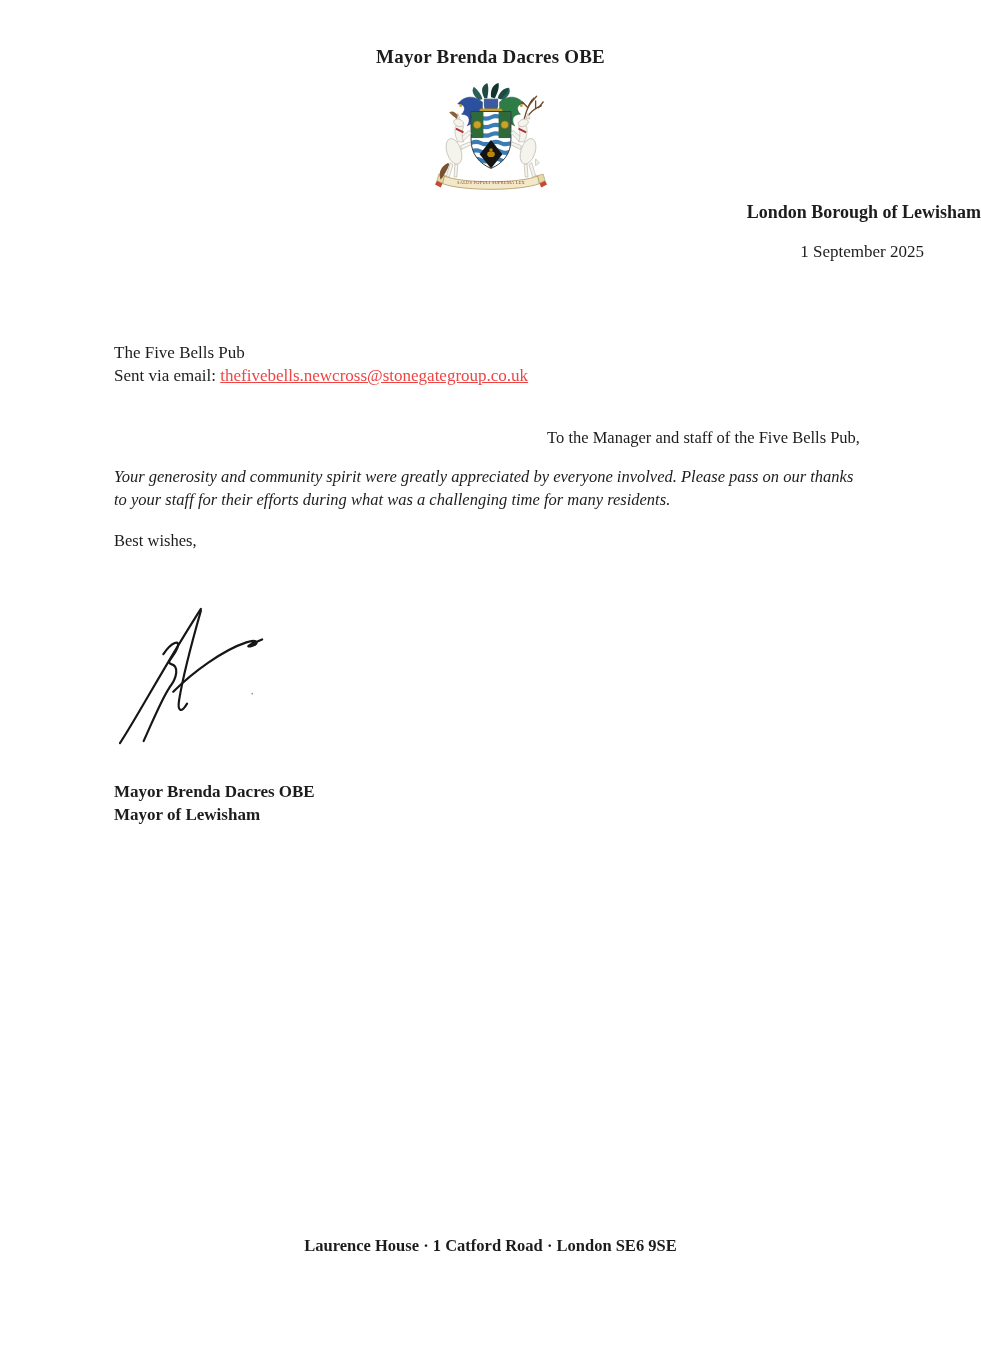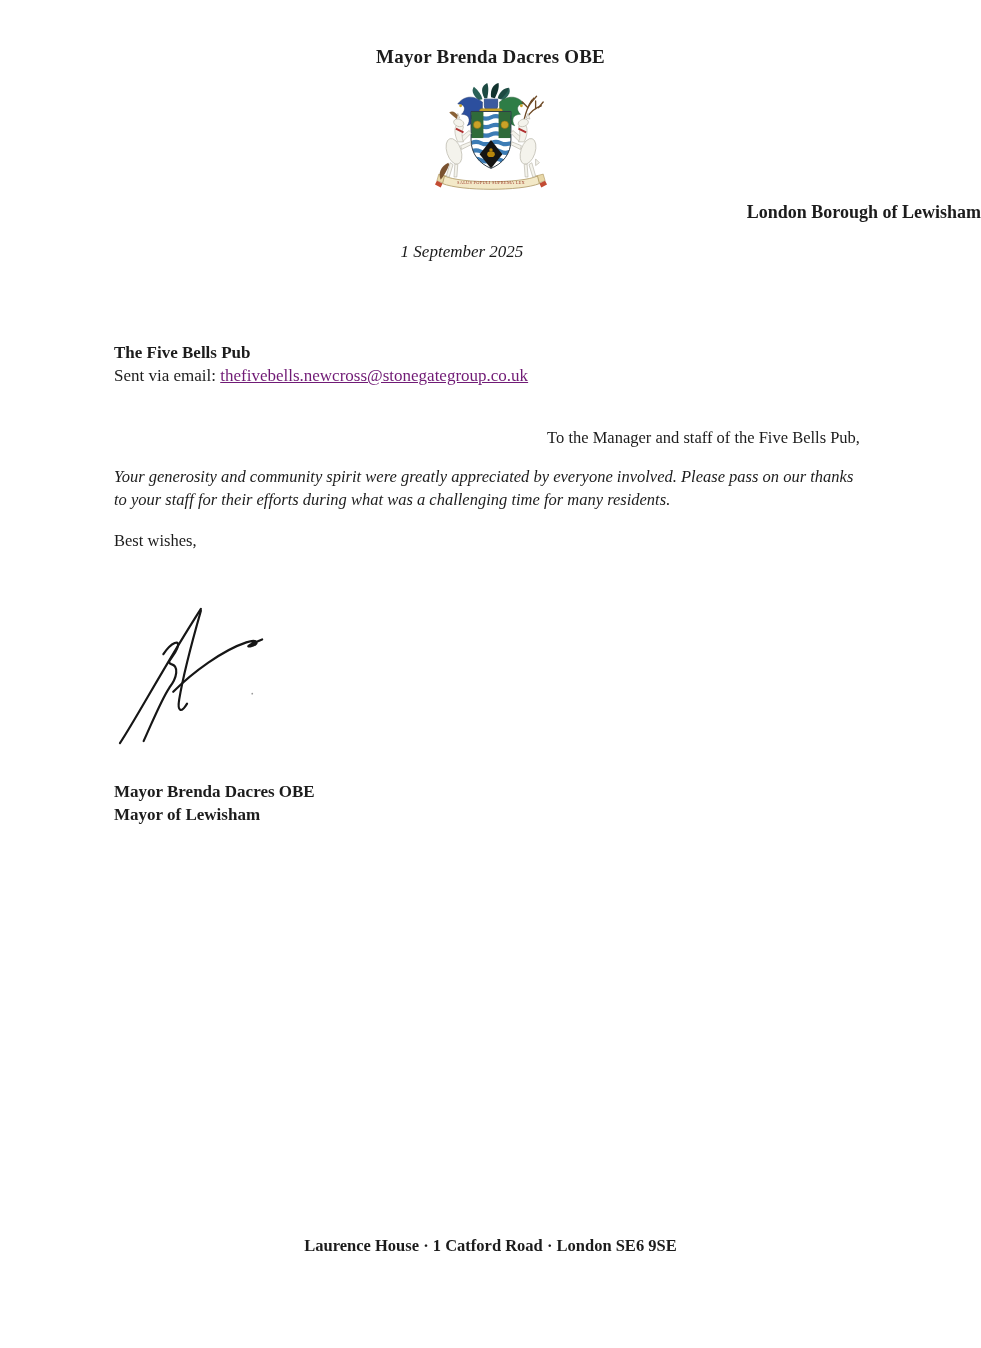--- a/index.html
+++ b/index.html
@@ -15,7 +15,7 @@
   .mayor-title{font-size:19px;font-weight:bold;line-height:22px;letter-spacing:0.2px;}
   .crest{display:block;margin:15px auto 0 auto;}
   .org-name{font-size:18px;font-weight:bold;line-height:22px;margin-top:6px;text-align:right;}
-  .date-row{text-align:center;padding-right:57px;margin-top:18px;font-size:17px;line-height:21px;font-style:italic;}
+  .date-row{text-align:right;padding-right:57px;margin-top:18px;font-size:17px;line-height:21px;}
   .letter-body{padding:0 121px 0 114px;}
   .recipient{margin-top:79px;font-size:17px;line-height:23px;}
   .recipient-name{font-weight:bold;}

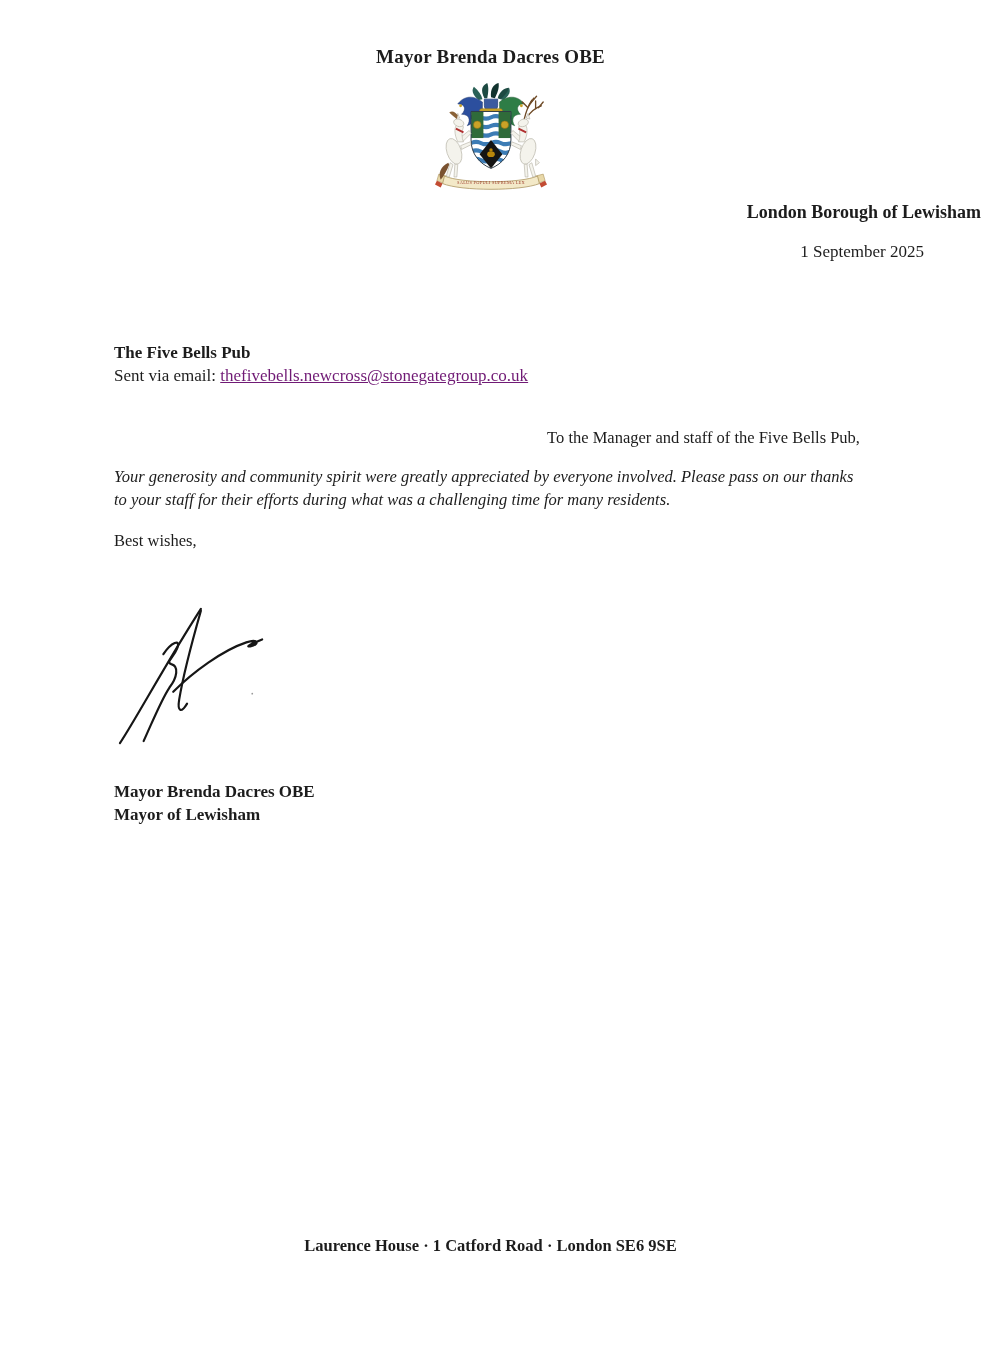--- a/index.html
+++ b/index.html
@@ -18,7 +18,7 @@
   .date-row{text-align:right;padding-right:57px;margin-top:18px;font-size:17px;line-height:21px;}
   .letter-body{padding:0 121px 0 114px;}
   .recipient{margin-top:79px;font-size:17px;line-height:23px;}
-  .recipient-name{font-weight:bold;}
+  .recipient-name{font-weight:normal;}
   .email-link{color:#701a75;text-decoration:underline;cursor:pointer;}
   p{margin:0;}
   .salutation{margin-top:39px;font-size:16.5px;line-height:23.5px;text-align:right;}

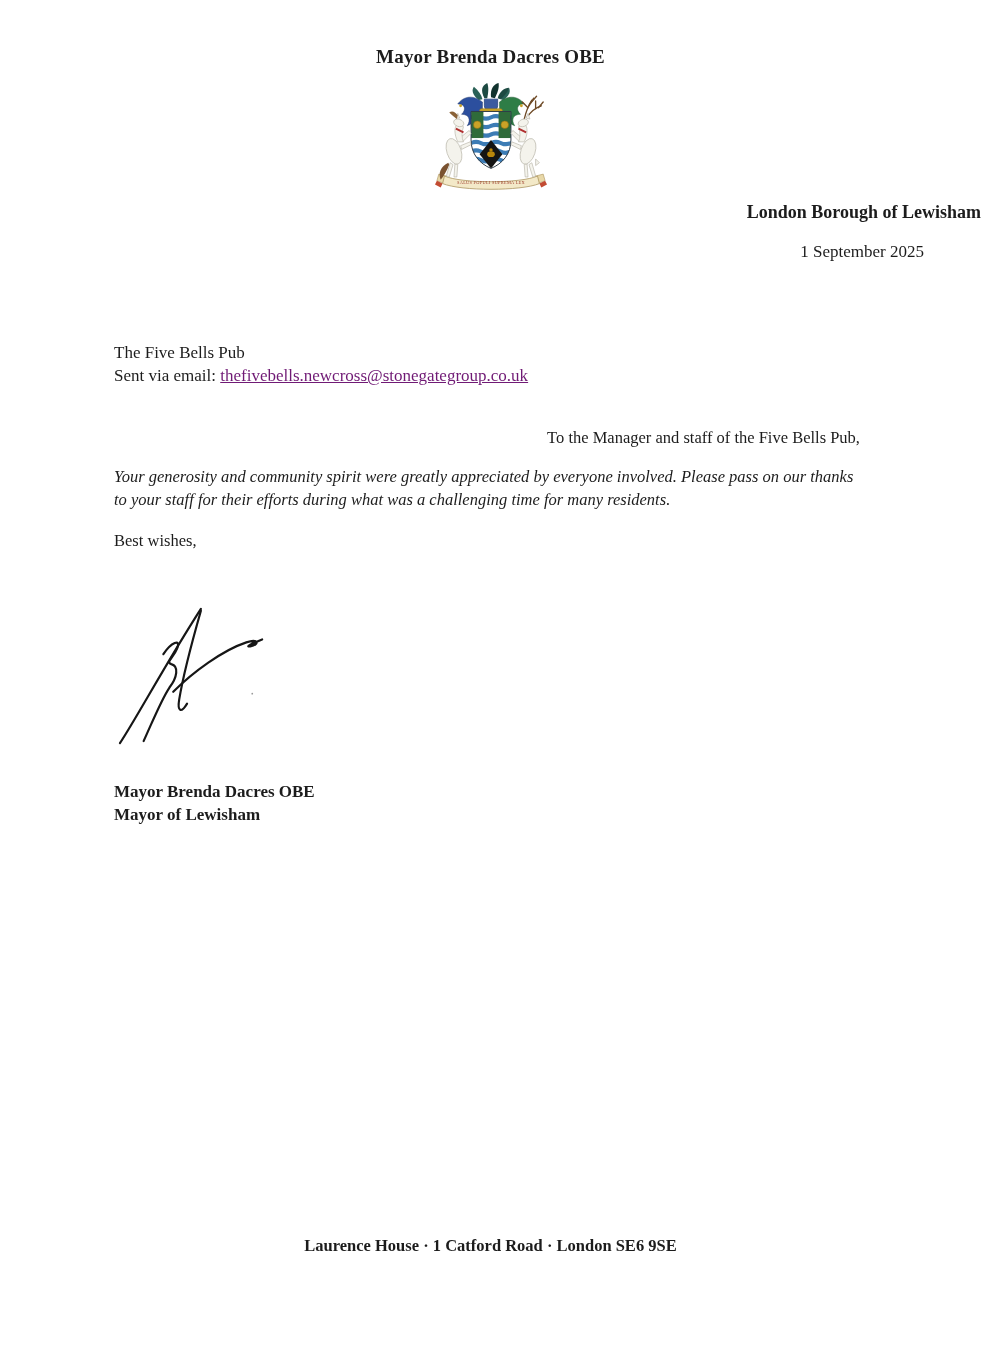--- a/index.html
+++ b/index.html
@@ -19,7 +19,7 @@
   .letter-body{padding:0 121px 0 114px;}
   .recipient{margin-top:79px;font-size:17px;line-height:23px;}
   .recipient-name{font-weight:normal;}
-  .email-link{color:#701a75;text-decoration:underline;cursor:pointer;}
+  .email-link{color:#ef4444;text-decoration:underline;cursor:pointer;}
   p{margin:0;}
   .salutation{margin-top:39px;font-size:16.5px;line-height:23.5px;text-align:right;}
   .para{margin-top:14px;font-size:16.5px;line-height:23.5px;}

